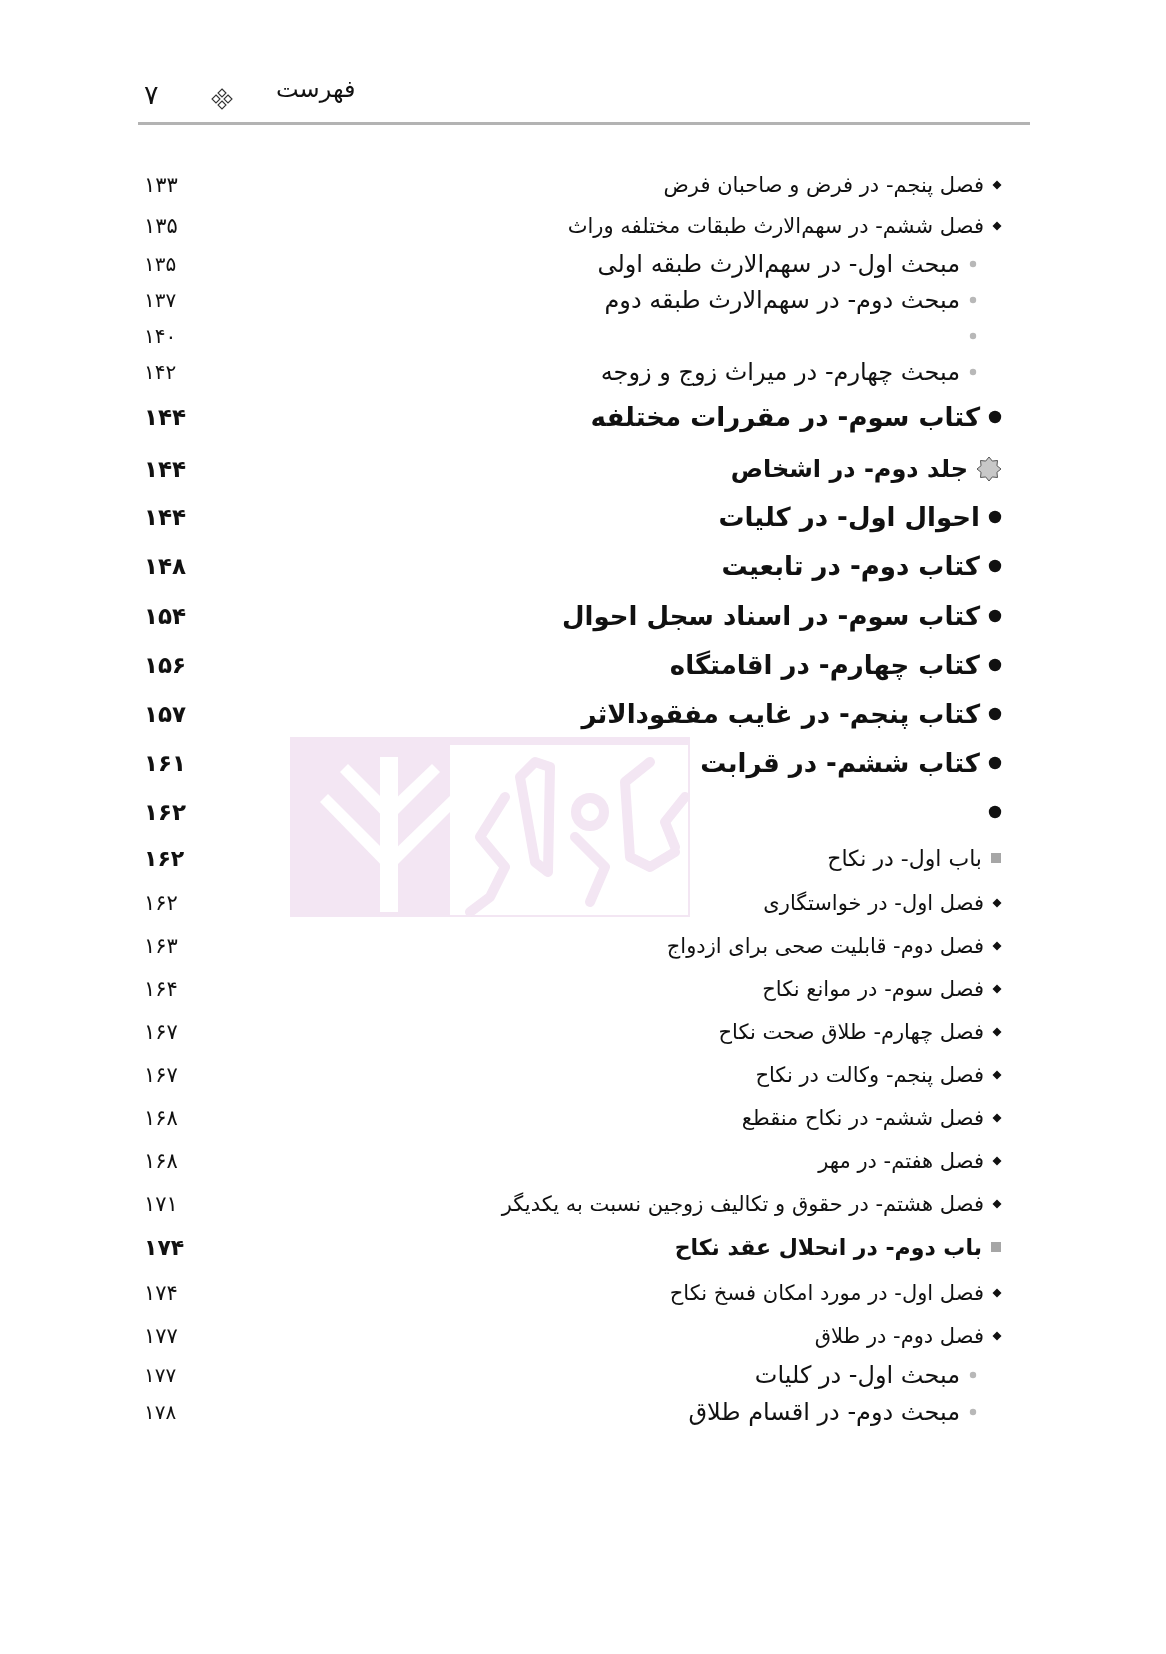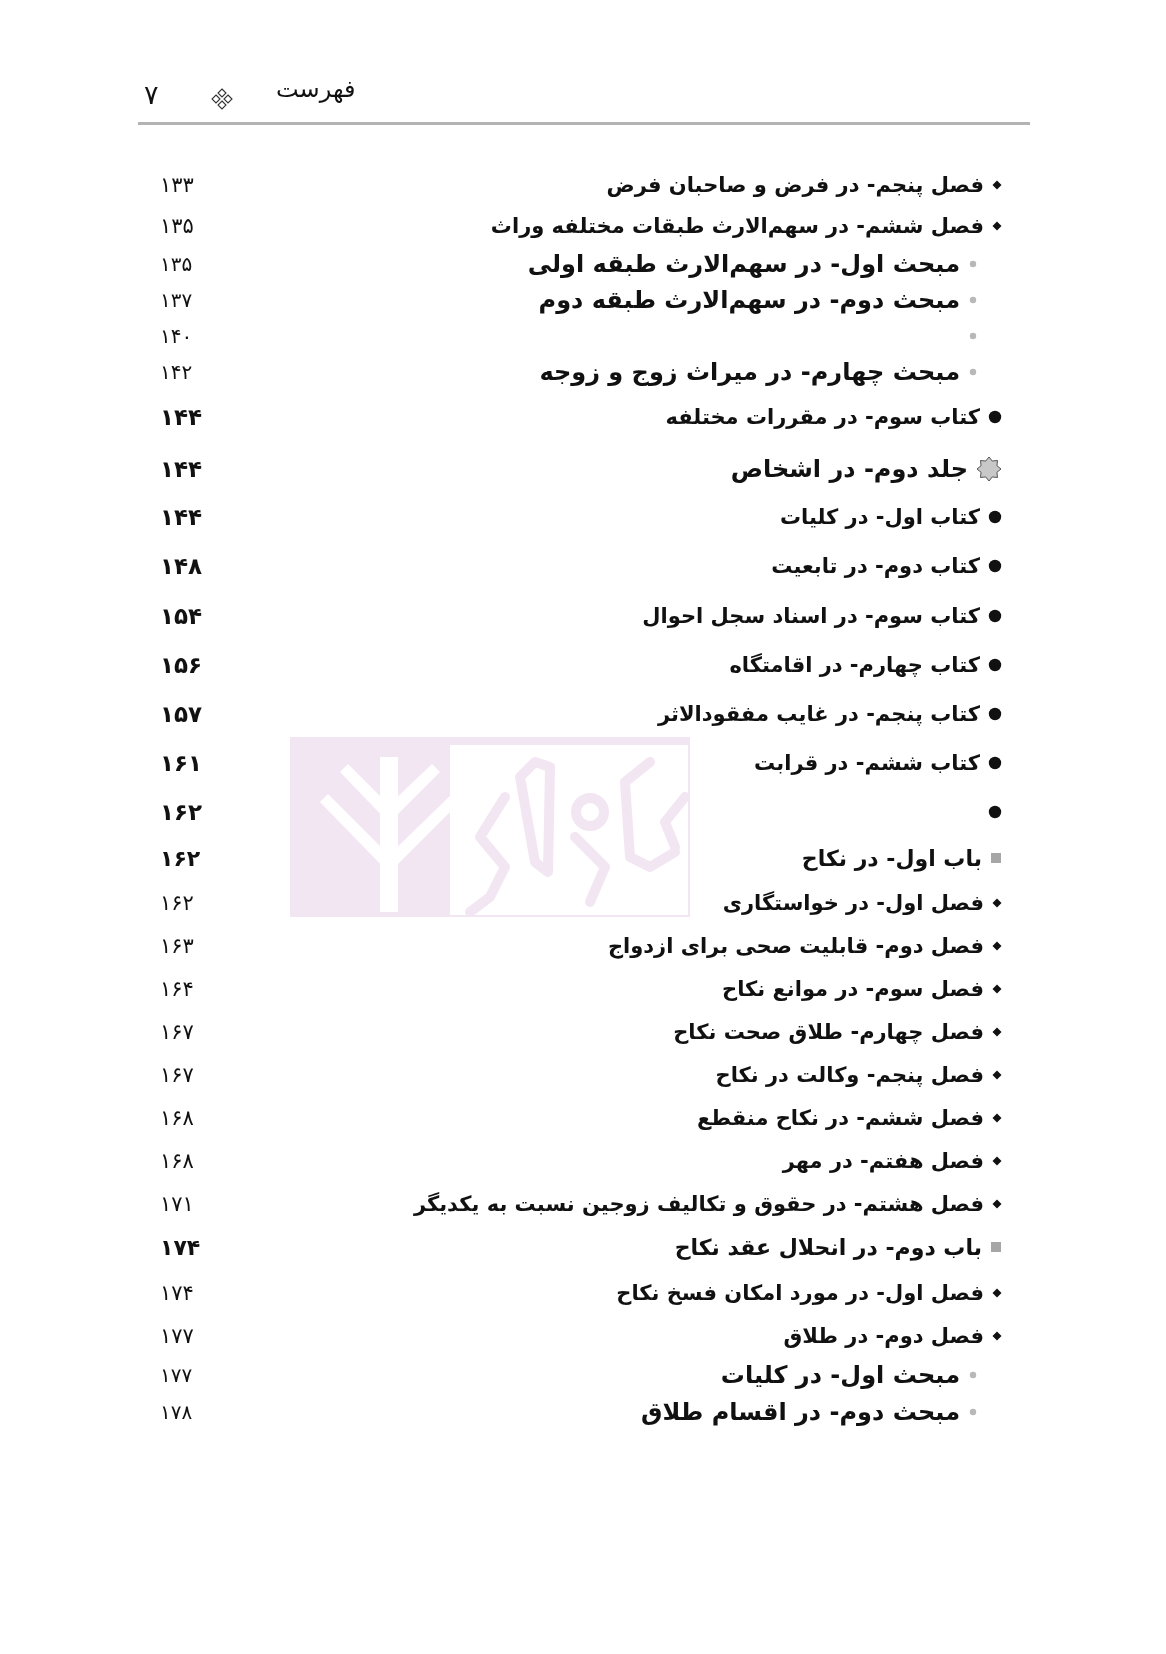--- a/index.html
+++ b/index.html
@@ -52,7 +52,7 @@
     }
     .entry .spacer { flex: 1 1 auto; }
     .entry .pnum {
-      position: absolute; left: 22px; direction: rtl; white-space: nowrap;
+      position: absolute; left: 6px; direction: rtl; white-space: nowrap;
     }
 
     .lvl-fasl .label { font-size: 21px; }

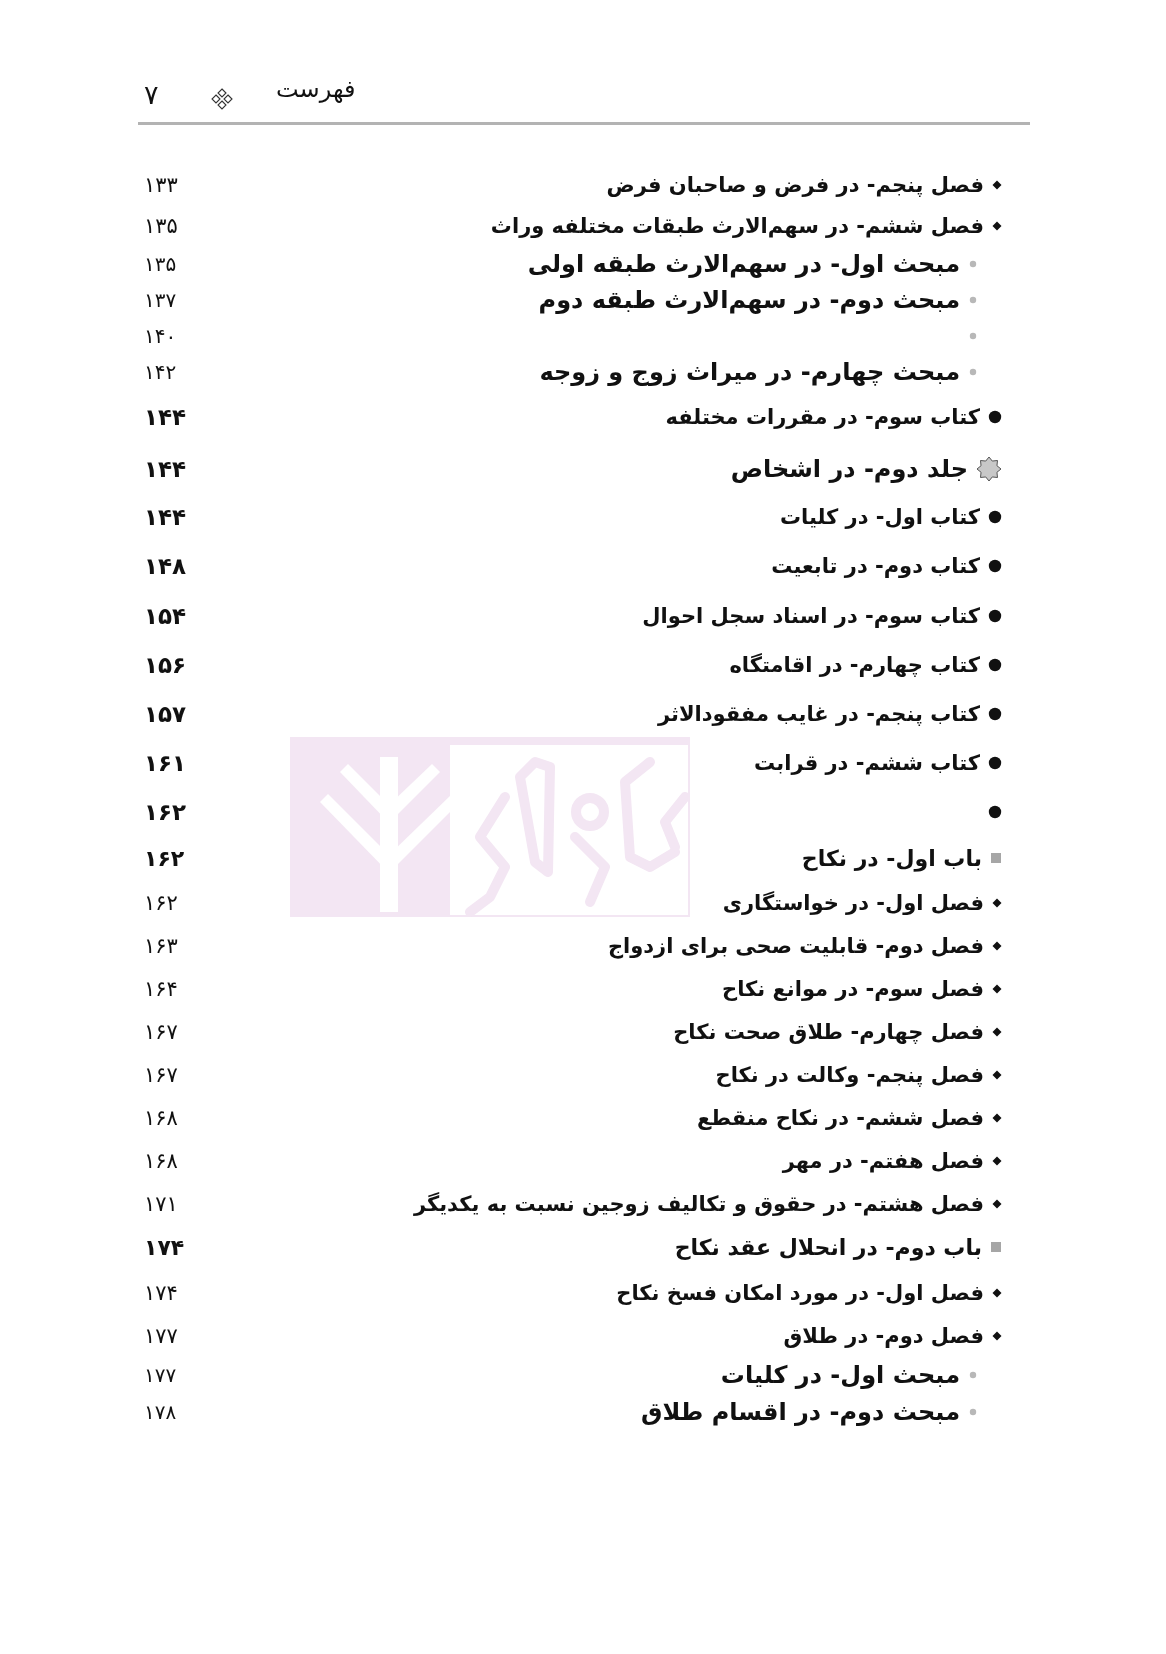--- a/index.html
+++ b/index.html
@@ -48,7 +48,6 @@
     .entry .label {
       flex: 0 0 auto; direction: rtl; white-space: nowrap;
       margin-right: 8px;
-      font-weight: bold;
     }
     .entry .spacer { flex: 1 1 auto; }
     .entry .pnum {

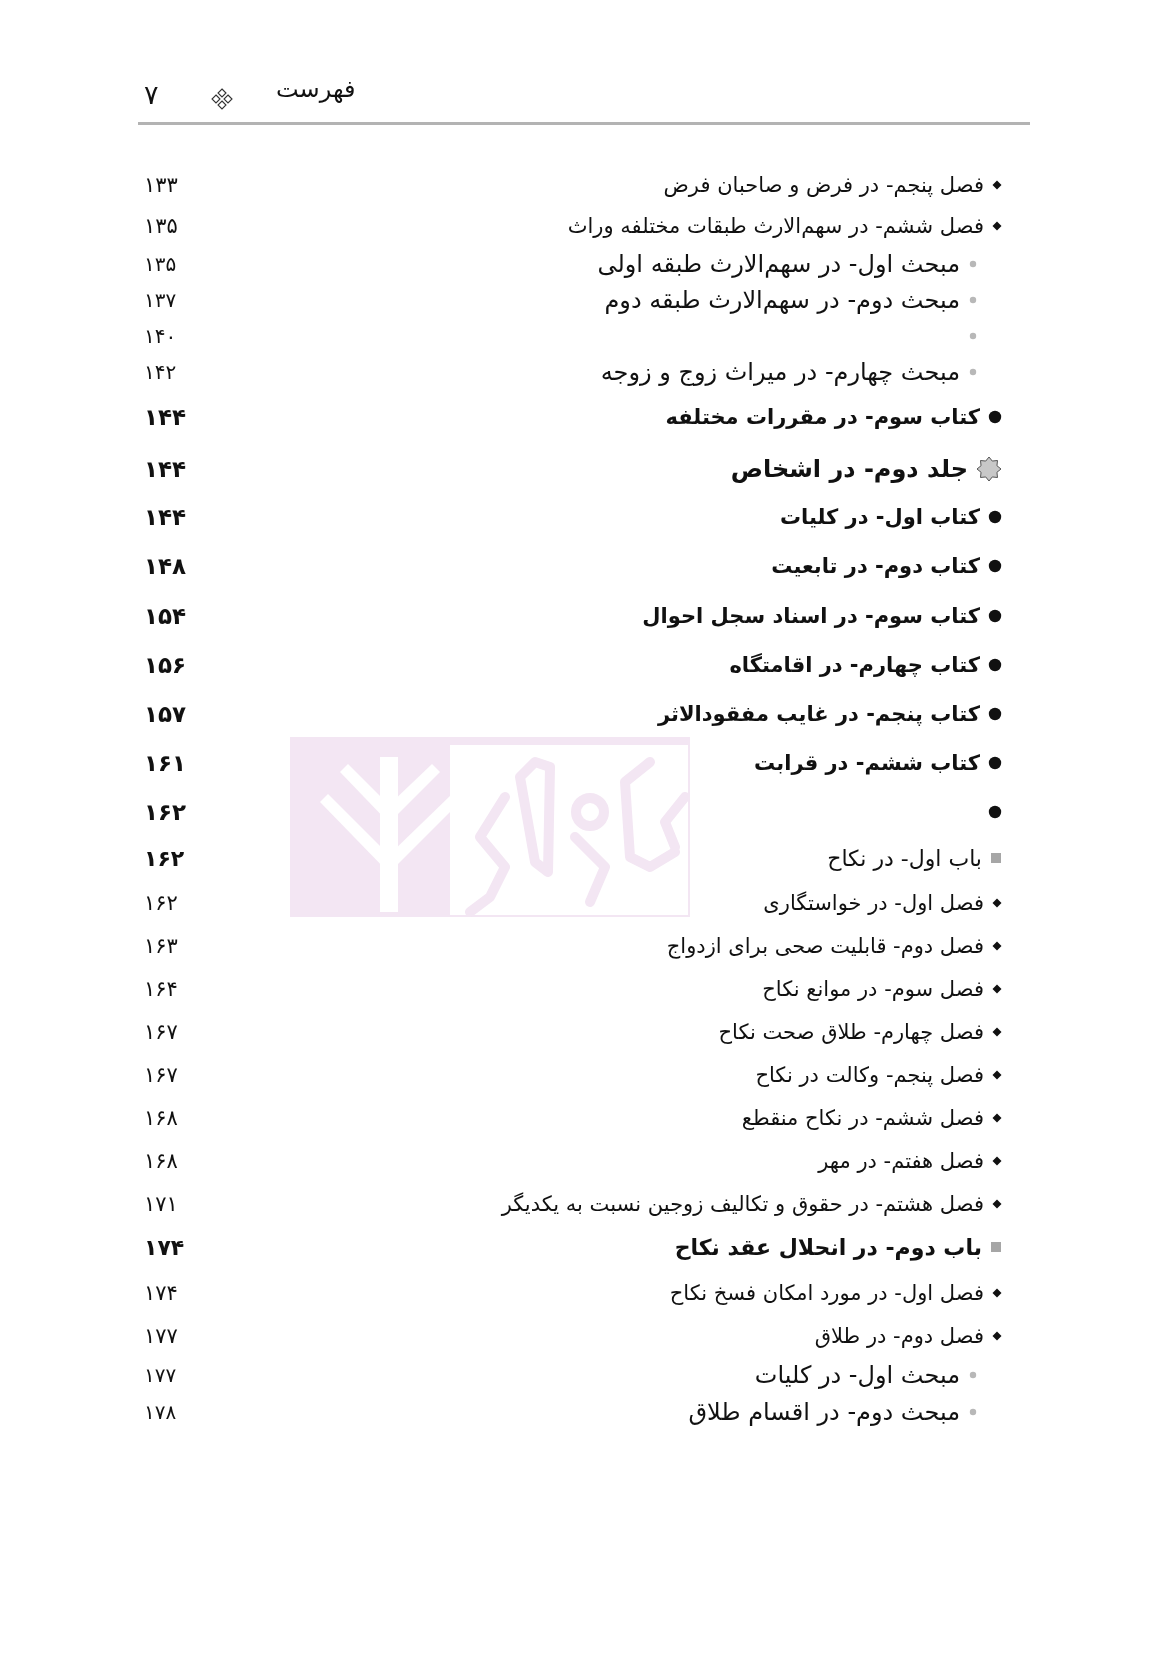--- a/index.html
+++ b/index.html
@@ -59,7 +59,7 @@
     .lvl-mabhas { padding-right: 24px; box-sizing: border-box; }
     .lvl-mabhas .label { font-size: 24px; }
     .lvl-mabhas .pnum { font-size: 20px; }
-    .lvl-ketab .label { font-size: 21px; font-weight: bold; }
+    .lvl-ketab .label { font-size: 26px; font-weight: bold; }
     .lvl-ketab .pnum { font-size: 23px; font-weight: bold; }
     .lvl-jeld .label { font-size: 24px; font-weight: bold; }
     .lvl-jeld .pnum { font-size: 23px; font-weight: bold; }

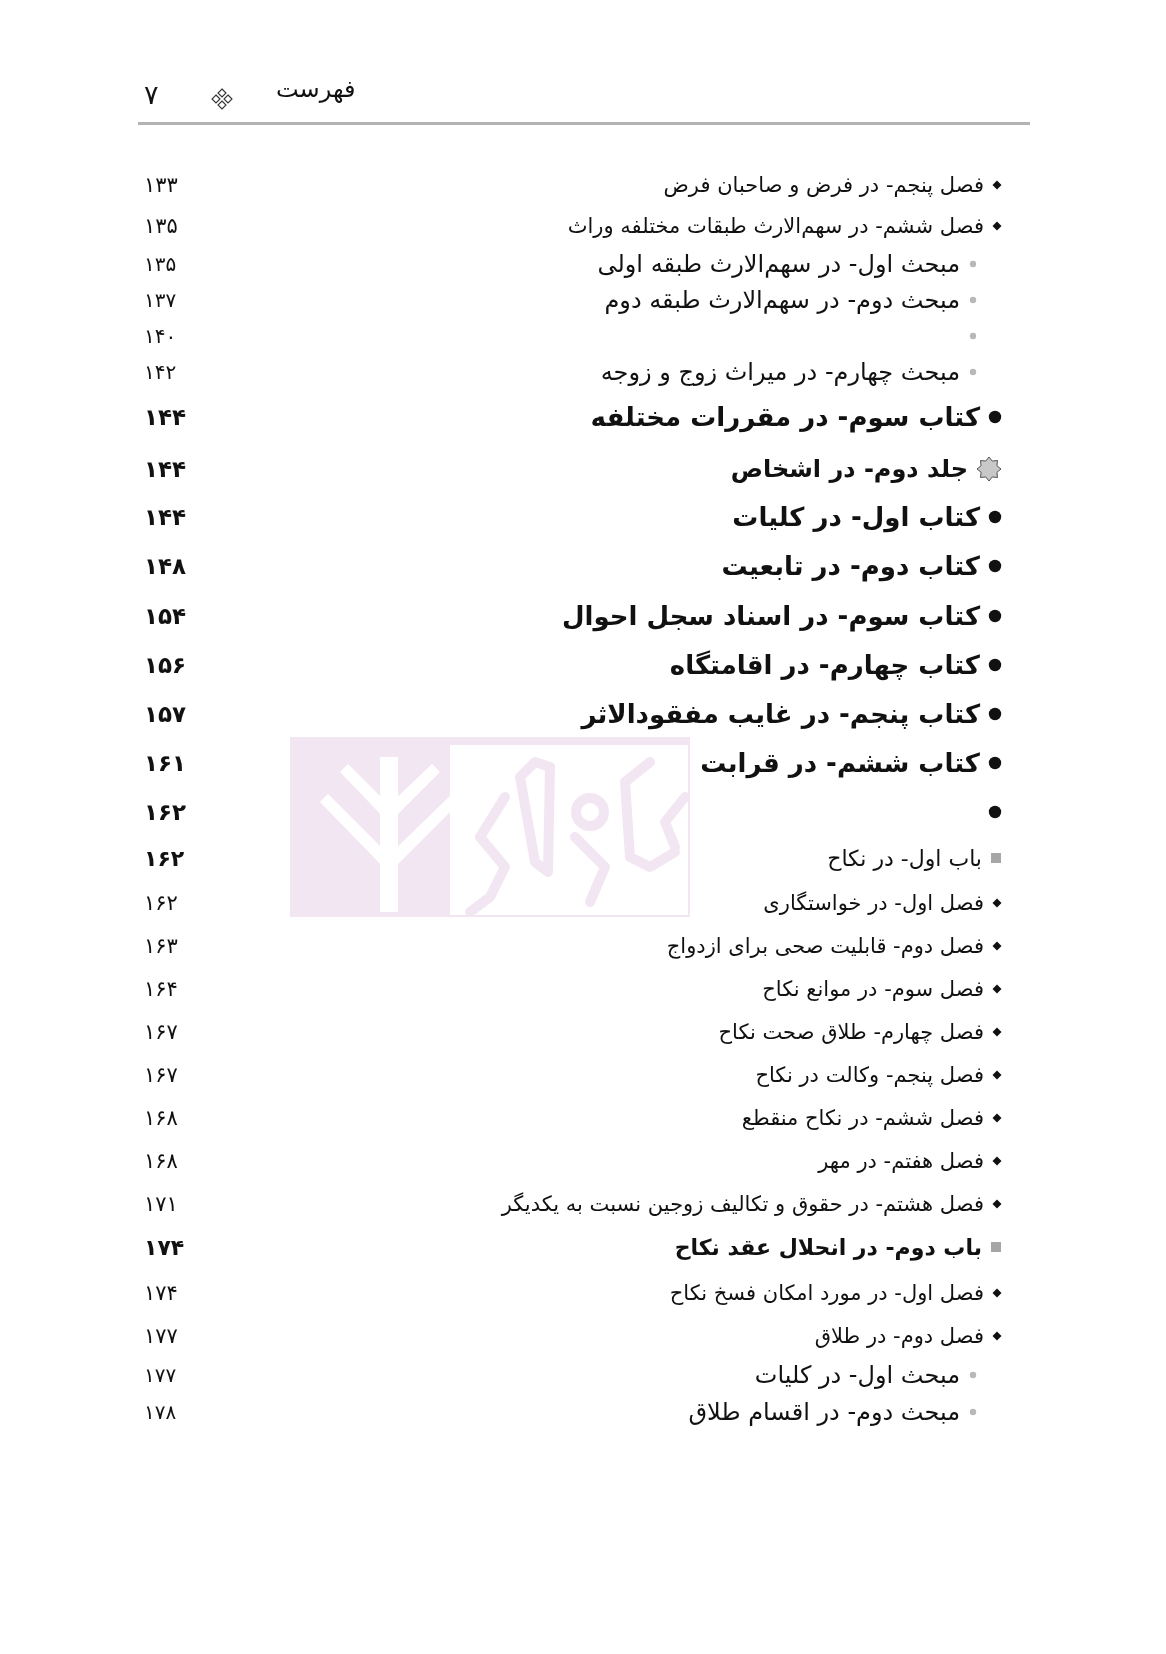--- a/index.html
+++ b/index.html
@@ -200,7 +200,7 @@
           <circle cx="7" cy="7" r="6.2" fill="#111"></circle>
         </svg>
       </span>
-    <span class="label">کتاب اول- در کلیات</span>
+    <span class="label">احوال اول- در کلیات</span>
     <span class="spacer"></span>
     <span class="pnum">۱۴۴</span>
   </div>

